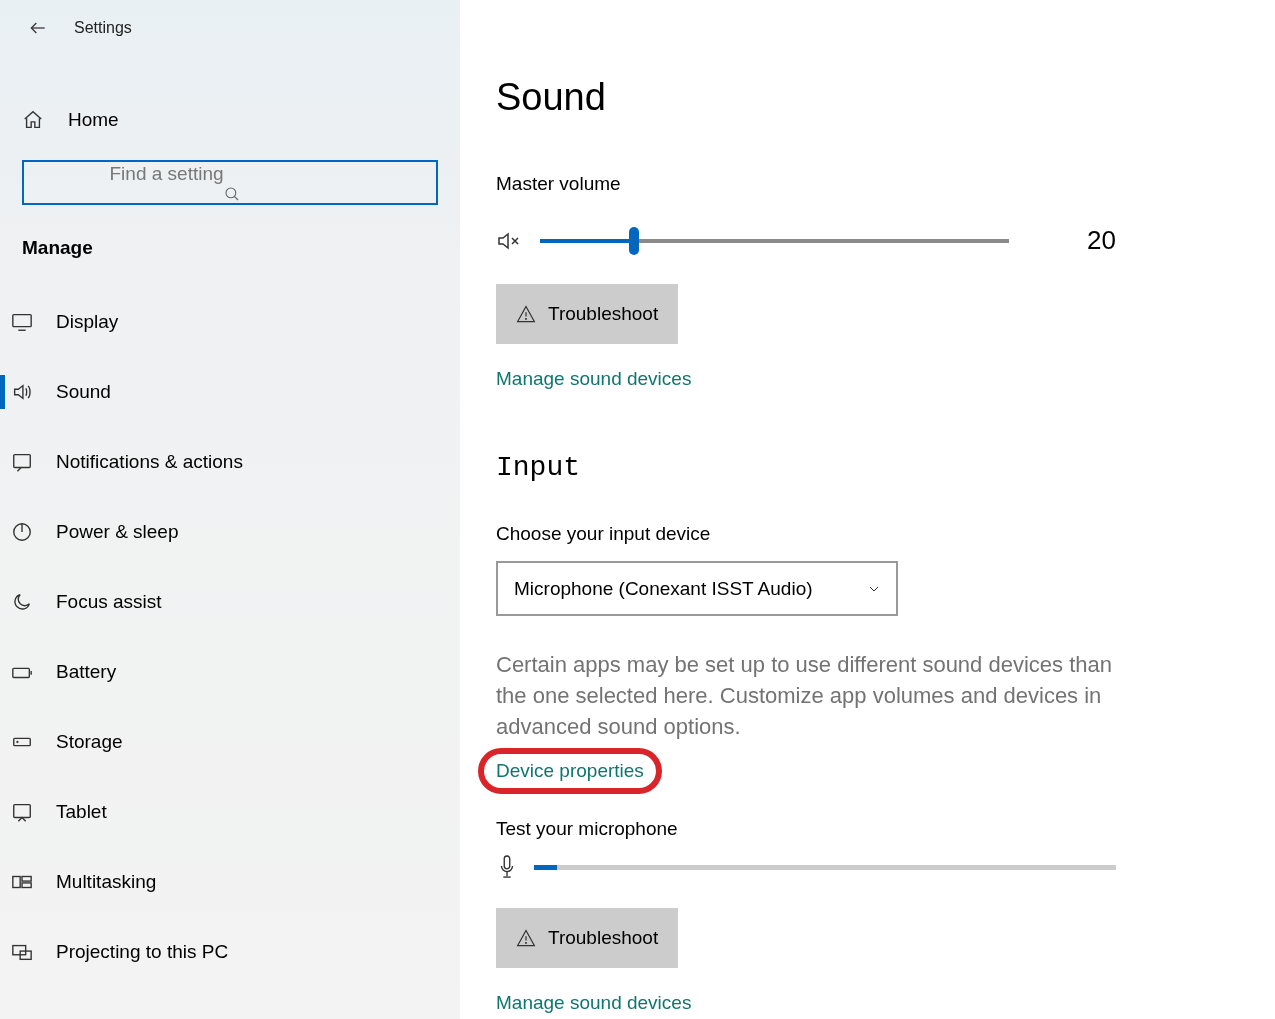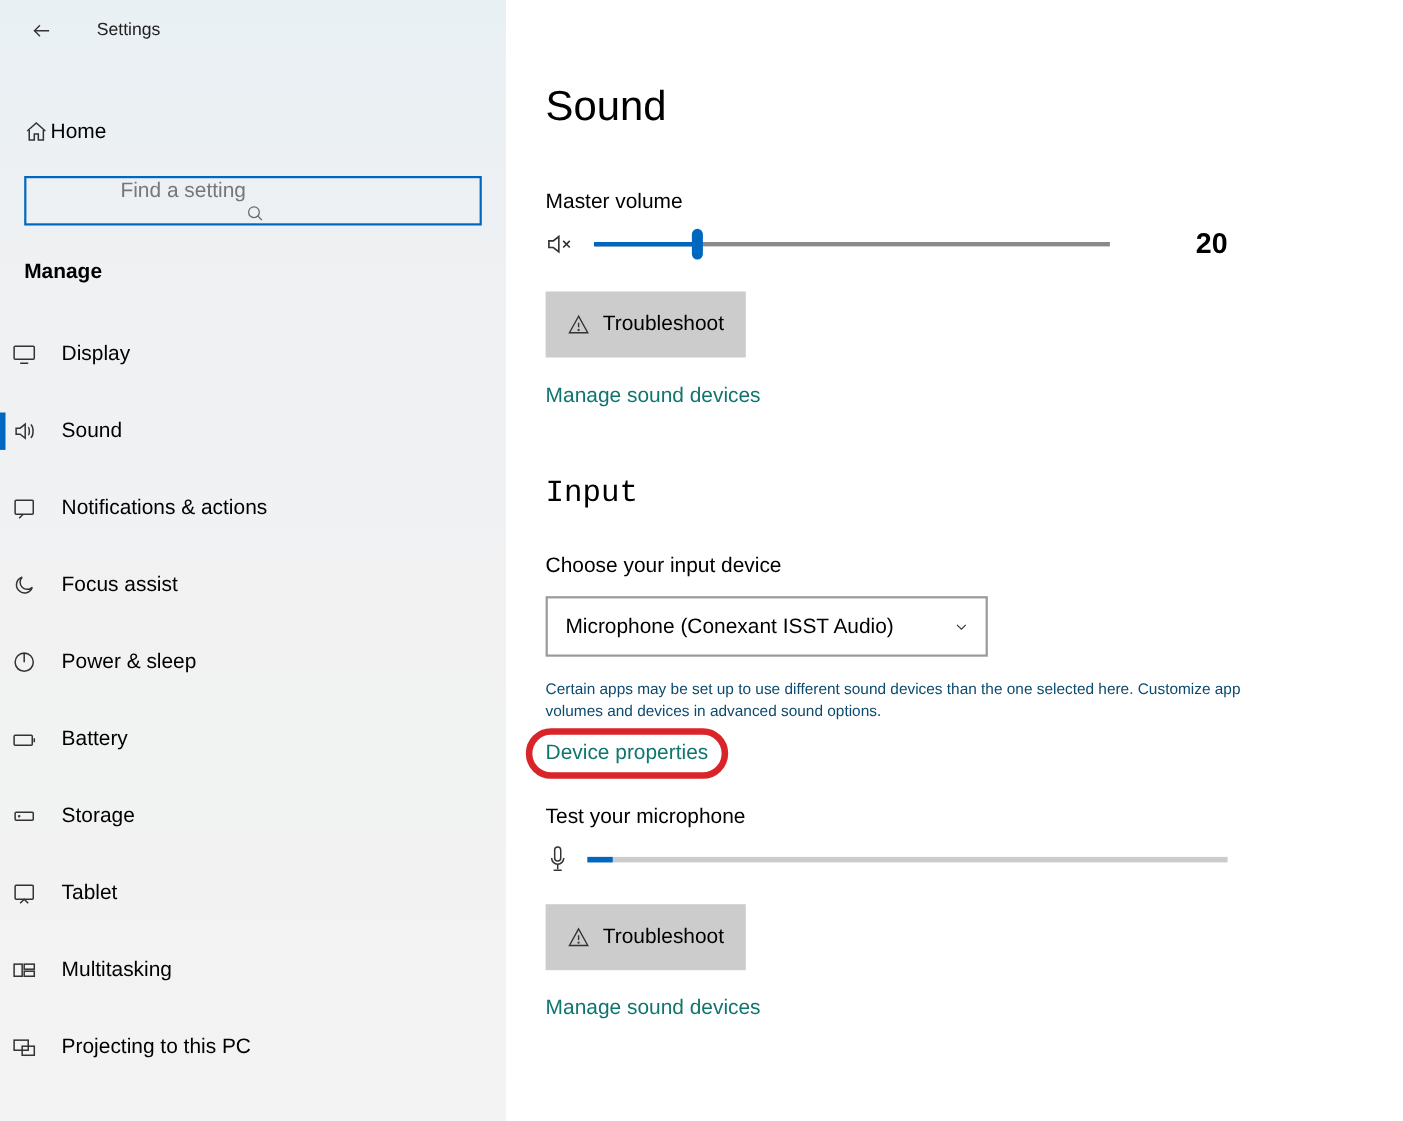--- a/index.html
+++ b/index.html
@@ -32,7 +32,7 @@
   }
   .header-title {
     font-size: 16px;
-    margin-left: 34px;
+    margin-left: 20px;
     color: #222;
   }
   .home-row {

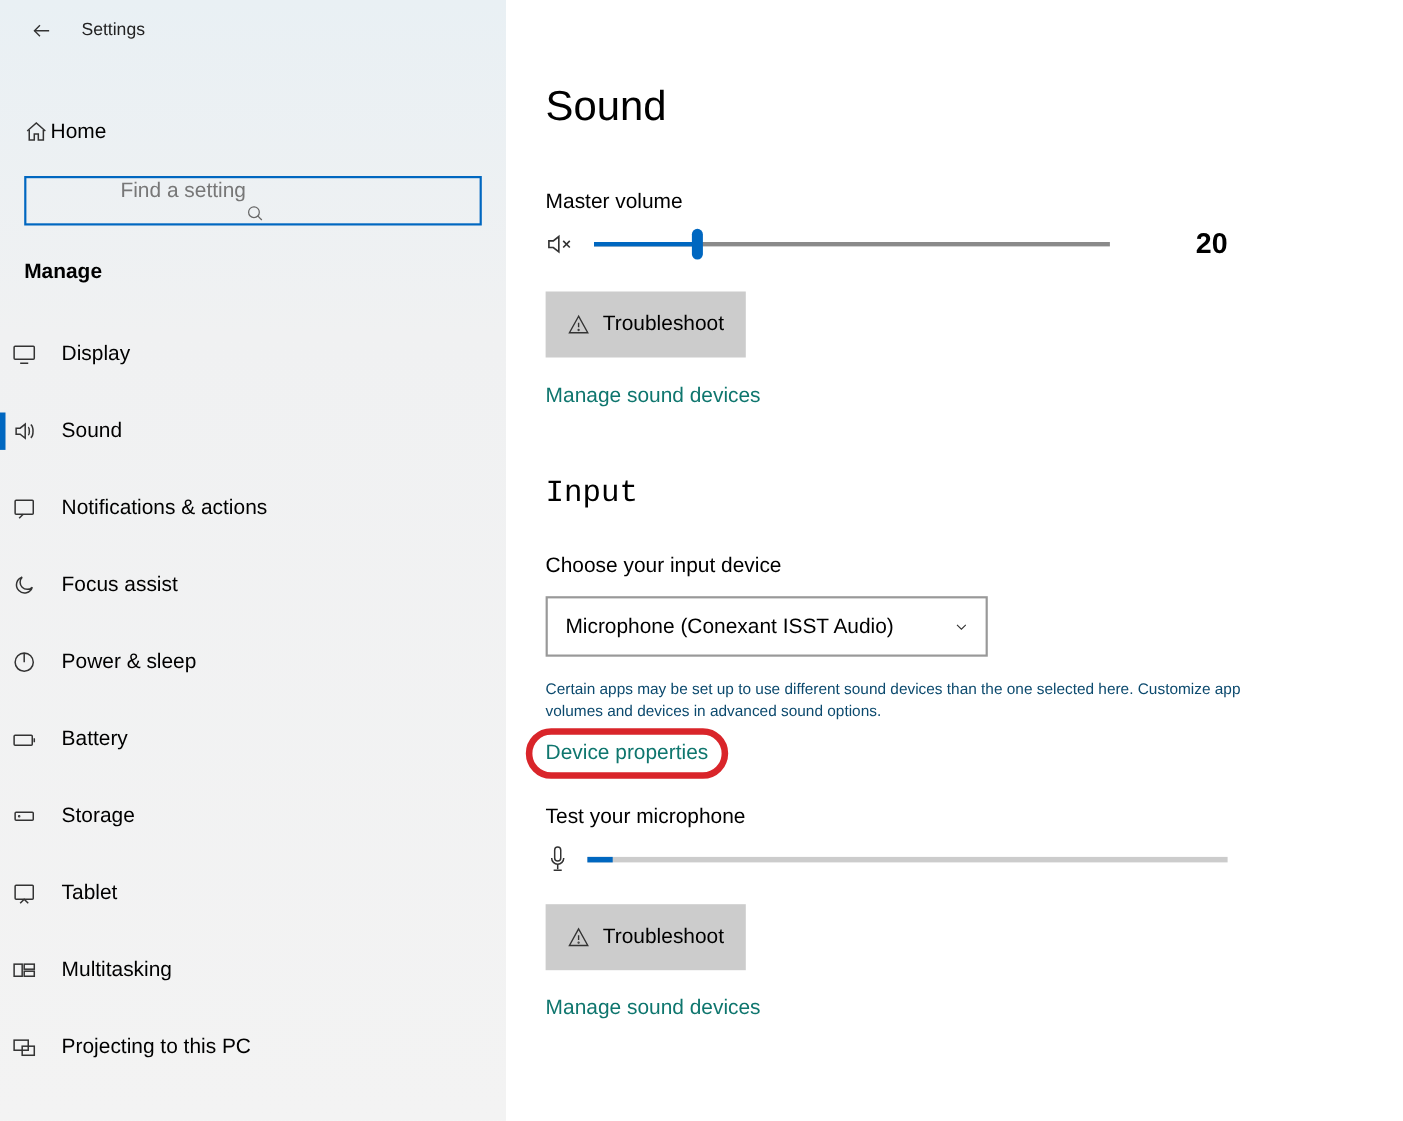--- a/index.html
+++ b/index.html
@@ -44,7 +44,7 @@
     cursor: pointer;
   }
   .home-row .icon { width: 24px; display:flex;align-items:center; }
-  .home-row .label { font-size: 19px; }
+  .home-row .label { font-size: 19px; margin-left: 22px; }
   .search-wrap { padding: 16px 22px 0 22px; }
   .search-box {
     width: 100%;

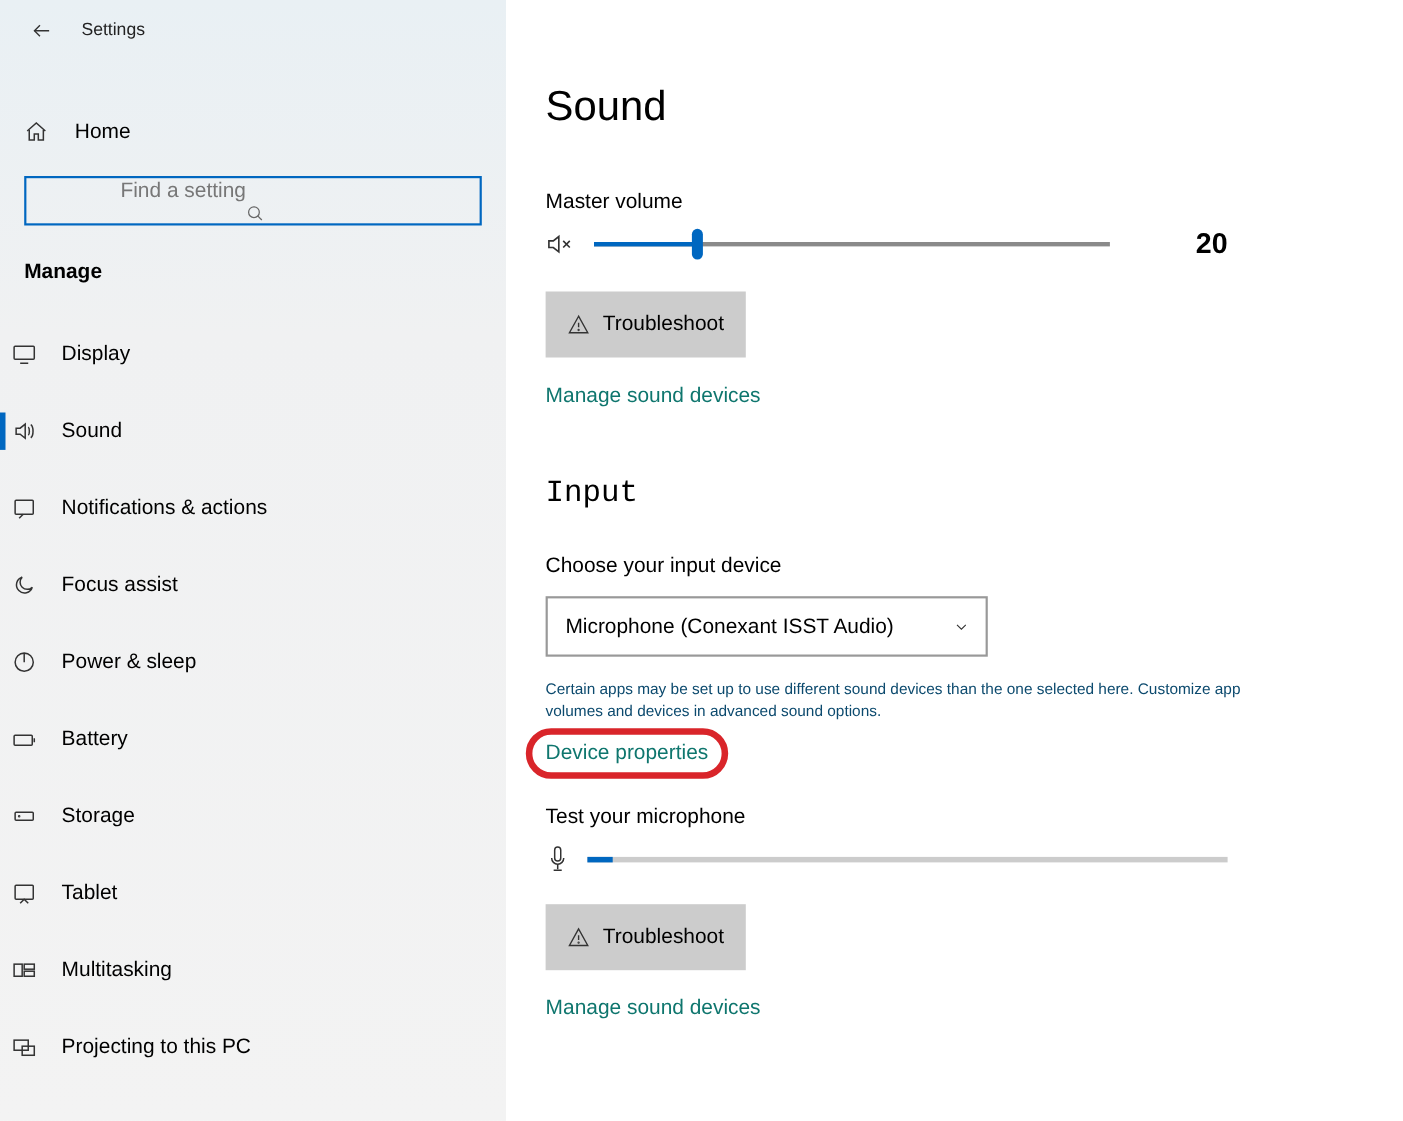--- a/index.html
+++ b/index.html
@@ -102,9 +102,8 @@
   .section-label { font-size: 19px; margin-top: 54px; }
   .volume-row {
     display: flex; align-items:center;
-    margin-top: 11px;
+    margin-top: 30px;
     width: 620px;
-    font-weight: bold;
   }
   .mute-icon { width: 28px; display:flex;align-items:center; }
   .slider-track {

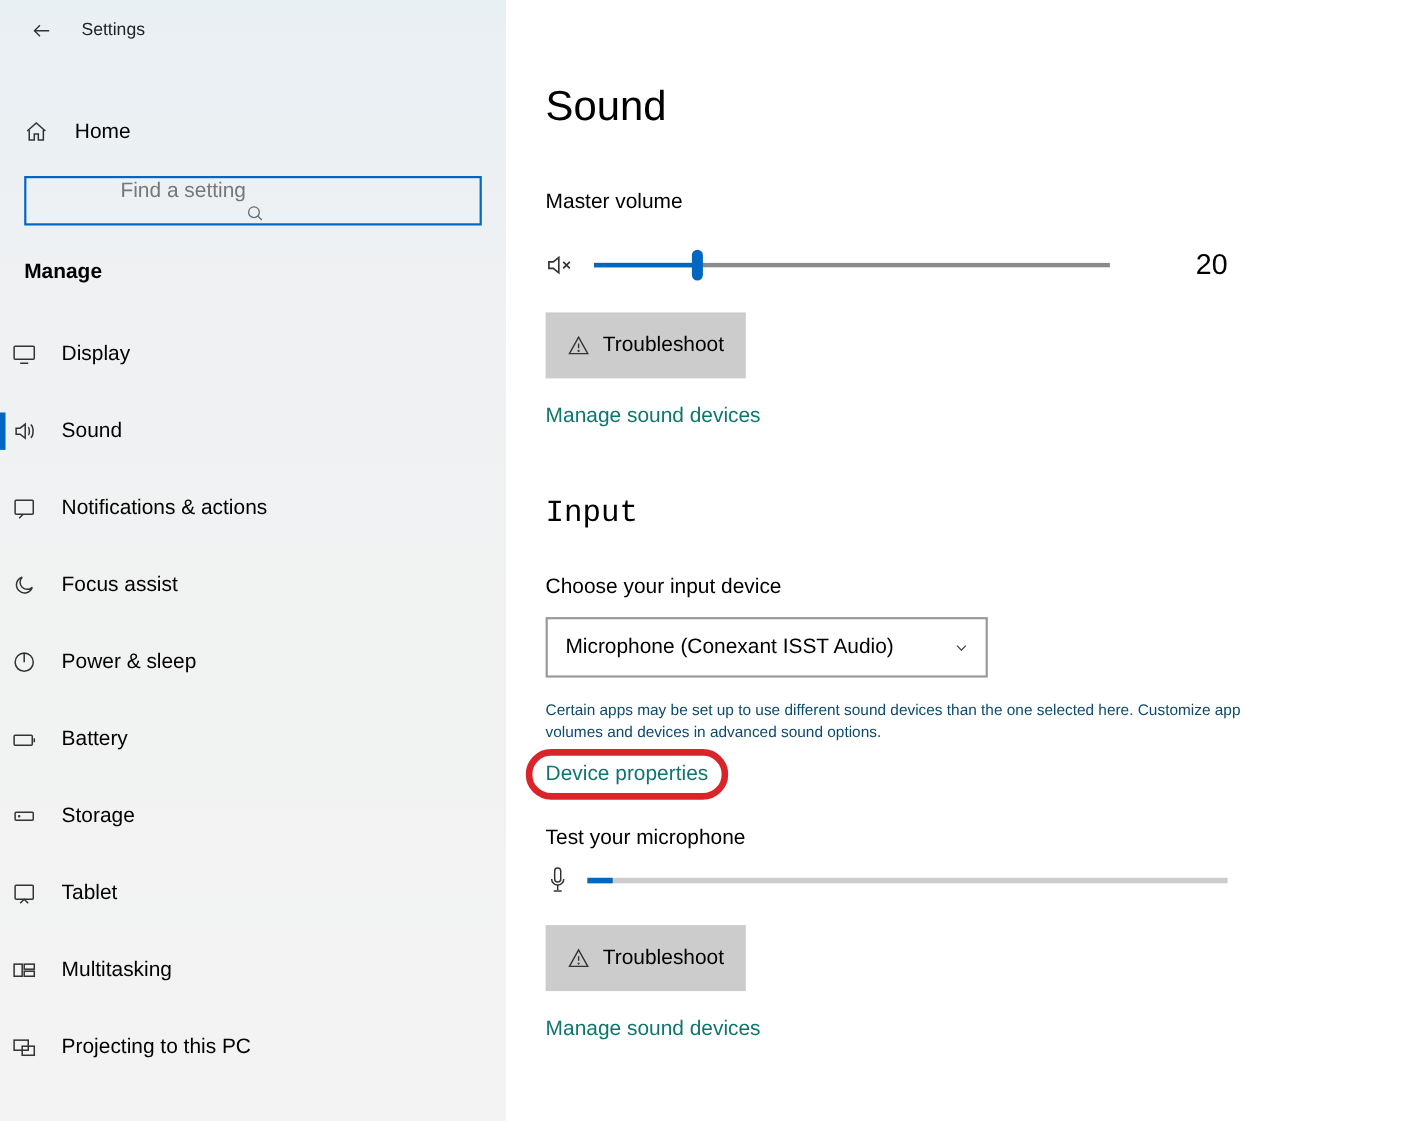--- a/index.html
+++ b/index.html
@@ -259,19 +259,19 @@
     <div class="nav-item">
       <span class="icon">
           <svg width="22" height="22" viewBox="0 0 24 24" fill="none" stroke="#333" stroke-width="1.5">
-            <path d="M20 14A8 8 0 1 1 10 4a6.5 6.5 0 0 0 10 10z"></path>
-          </svg>
-        </span>
-      <span class="label">Focus assist</span>
-    </div>
-    <div class="nav-item">
-      <span class="icon">
-          <svg width="22" height="22" viewBox="0 0 24 24" fill="none" stroke="#333" stroke-width="1.5">
             <circle cx="12" cy="12" r="9"></circle>
             <path d="M12 3v9"></path>
           </svg>
         </span>
       <span class="label">Power &amp; sleep</span>
+    </div>
+    <div class="nav-item">
+      <span class="icon">
+          <svg width="22" height="22" viewBox="0 0 24 24" fill="none" stroke="#333" stroke-width="1.5">
+            <path d="M20 14A8 8 0 1 1 10 4a6.5 6.5 0 0 0 10 10z"></path>
+          </svg>
+        </span>
+      <span class="label">Focus assist</span>
     </div>
     <div class="nav-item">
       <span class="icon">

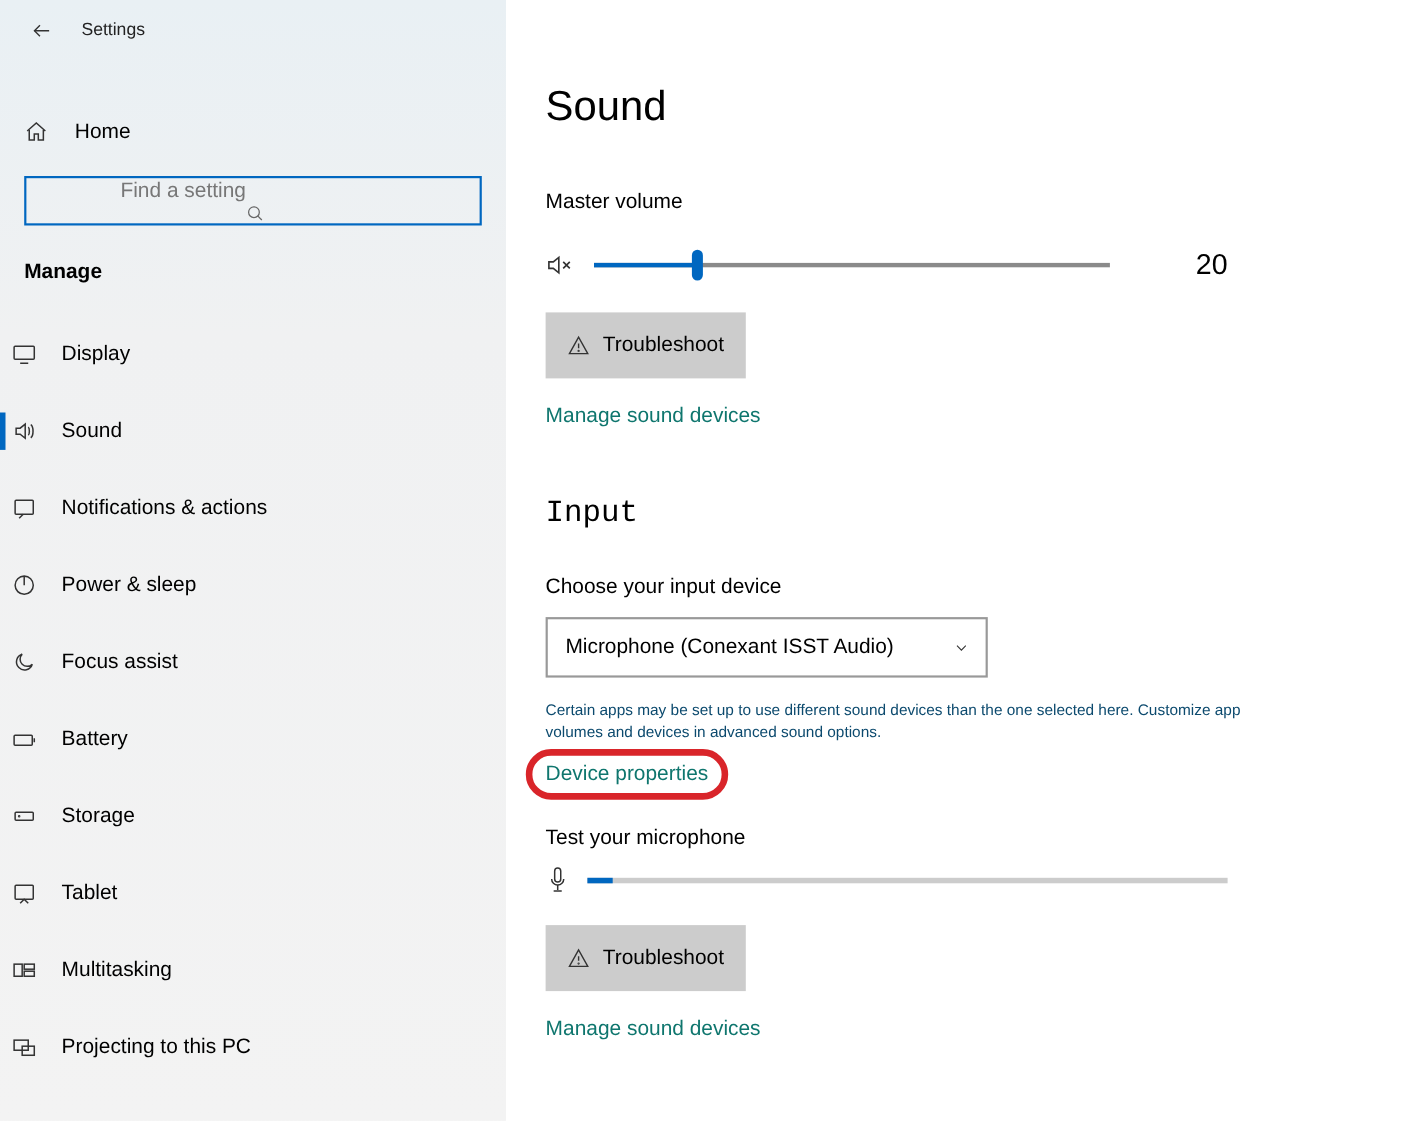--- a/index.html
+++ b/index.html
@@ -157,9 +157,9 @@
     font-size: 19px;
   }
   .helper-text {
-    font-size: 14px;
-    color: #0c4a6e;
-    margin-top: 20px;
+    font-size: 22px;
+    color: #737373;
+    margin-top: 34px;
     max-width: 640px;
     line-height: 1.4;
   }

